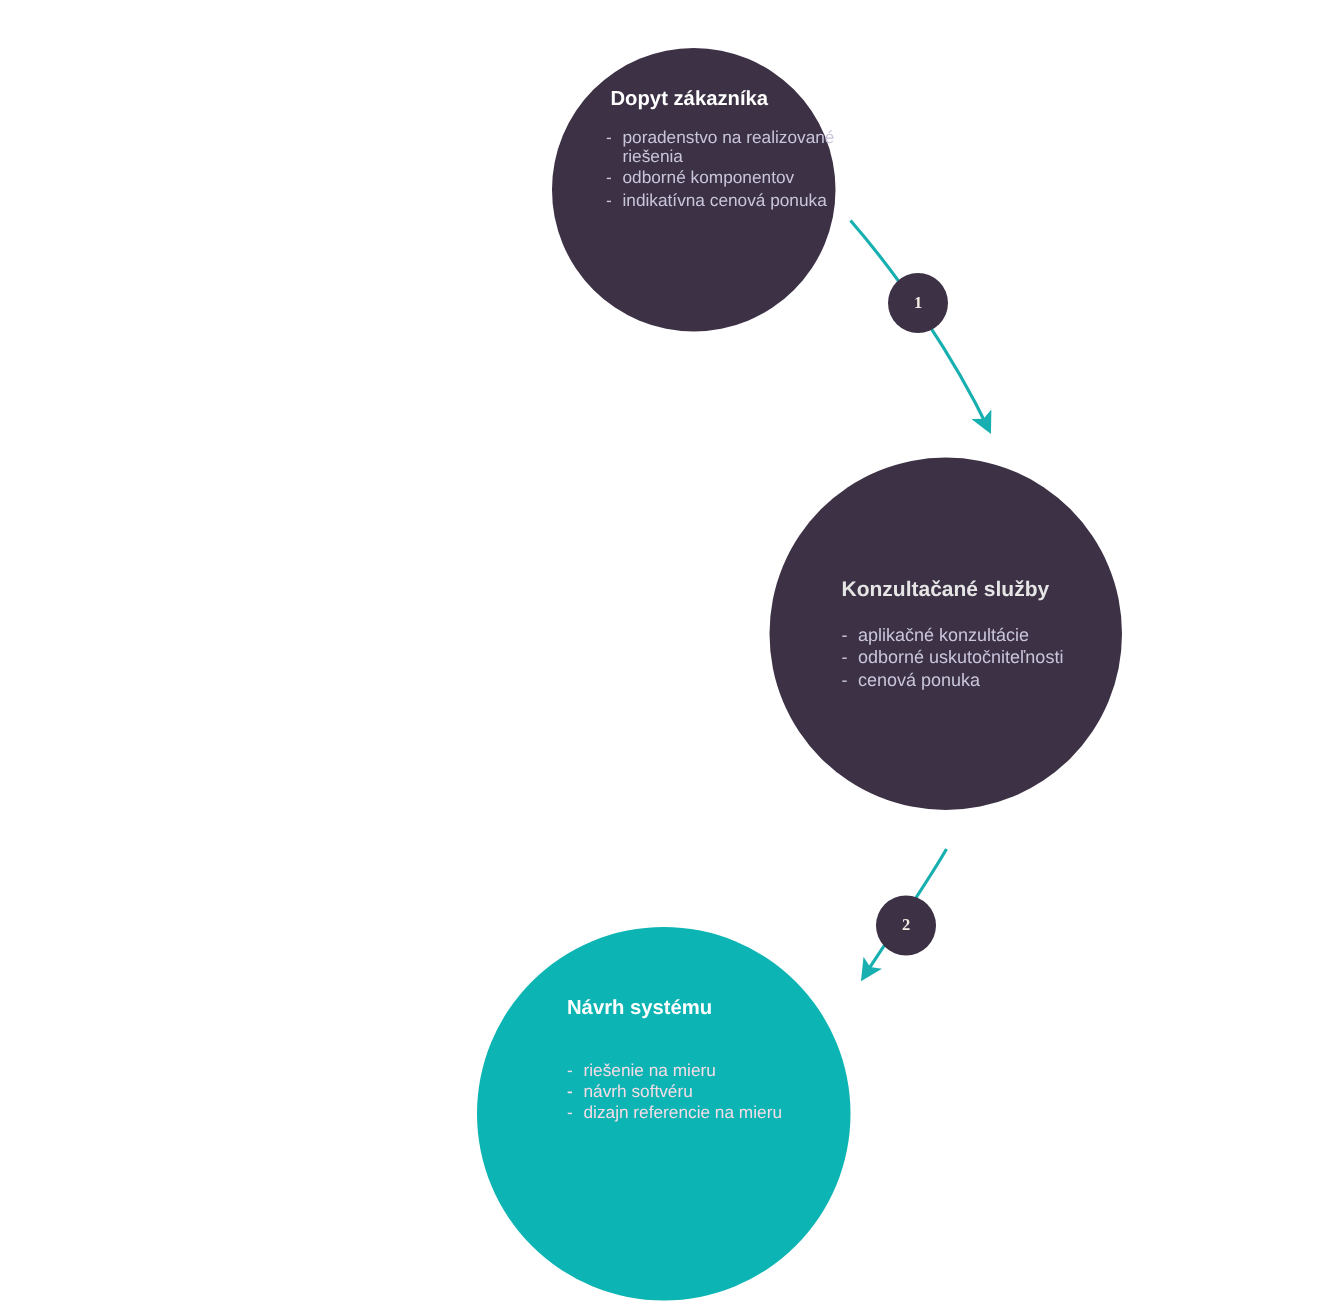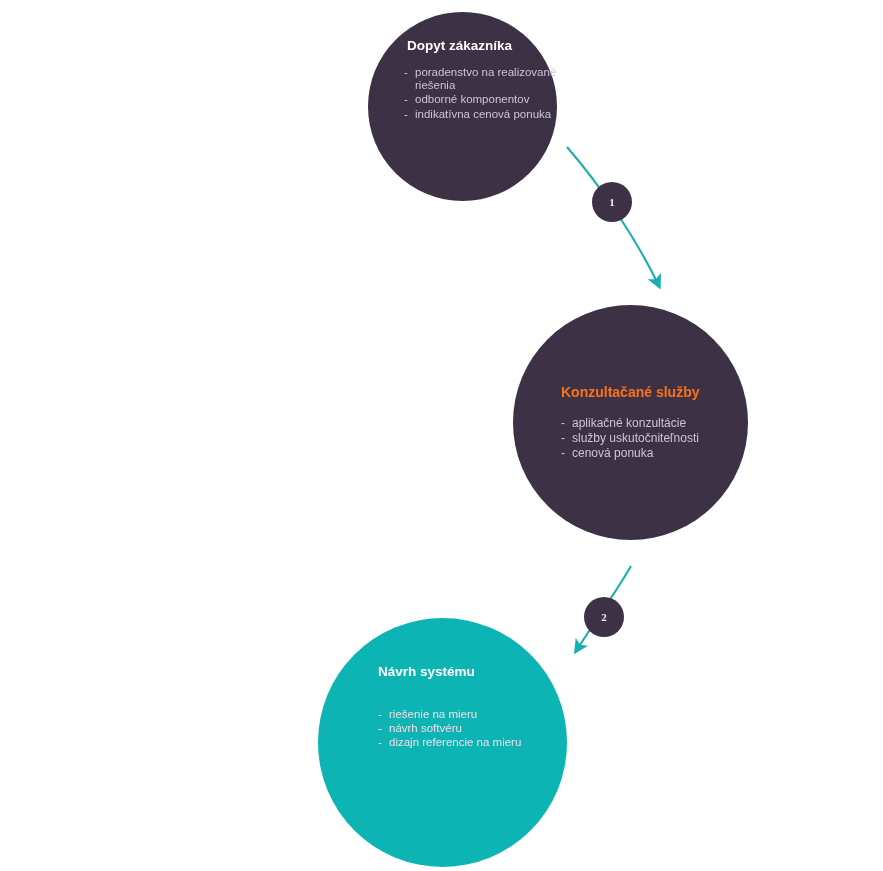--- a/index.html
+++ b/index.html
@@ -59,7 +59,7 @@
   
   #node-inquiry {
     left: 368px;
-    top: 12px;
+    top: 32px;
     width: 189px;
     height: 189px;
     background: #3C3145;

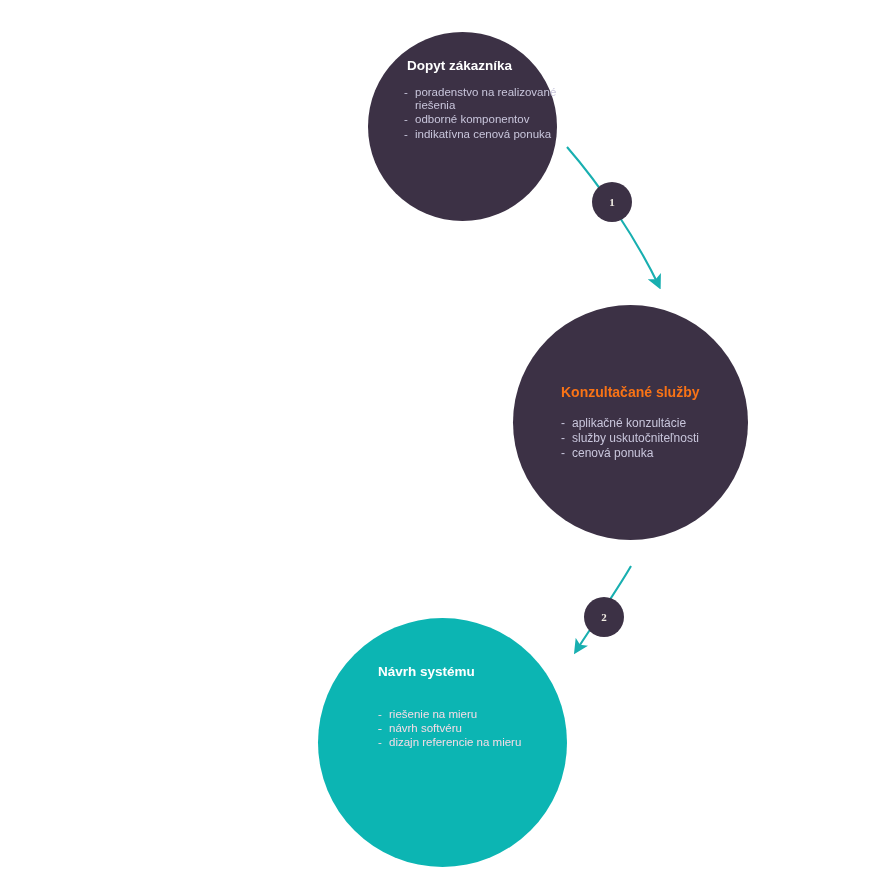--- a/index.html
+++ b/index.html
@@ -94,7 +94,7 @@
   }
   #node-consulting .node-title {
     font-size: 14px;
-    color: #f97316;
+    color: #e5e5e5;
     margin-bottom: 16px;
   }
   #node-consulting .node-list {

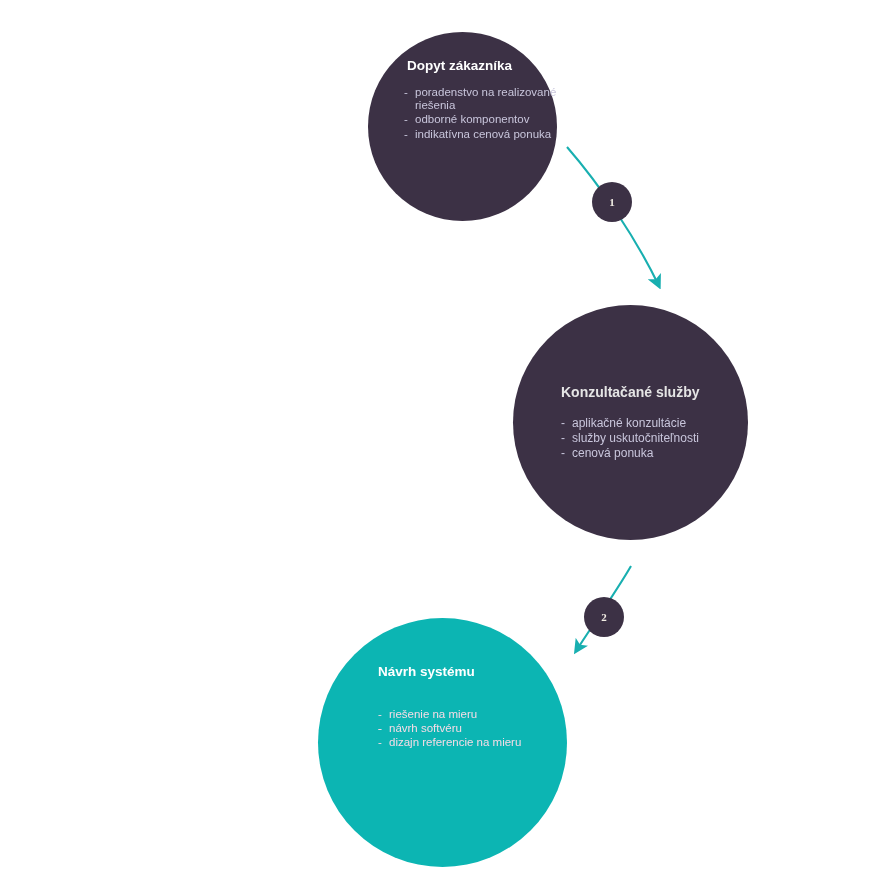--- a/index.html
+++ b/index.html
@@ -210,7 +210,7 @@
         </li>
         <li>
           <span class="bullet">-</span>
-          <span>služby uskutočniteľnosti</span>
+          <span>odborné uskutočniteľnosti</span>
         </li>
         <li>
           <span class="bullet">-</span>

